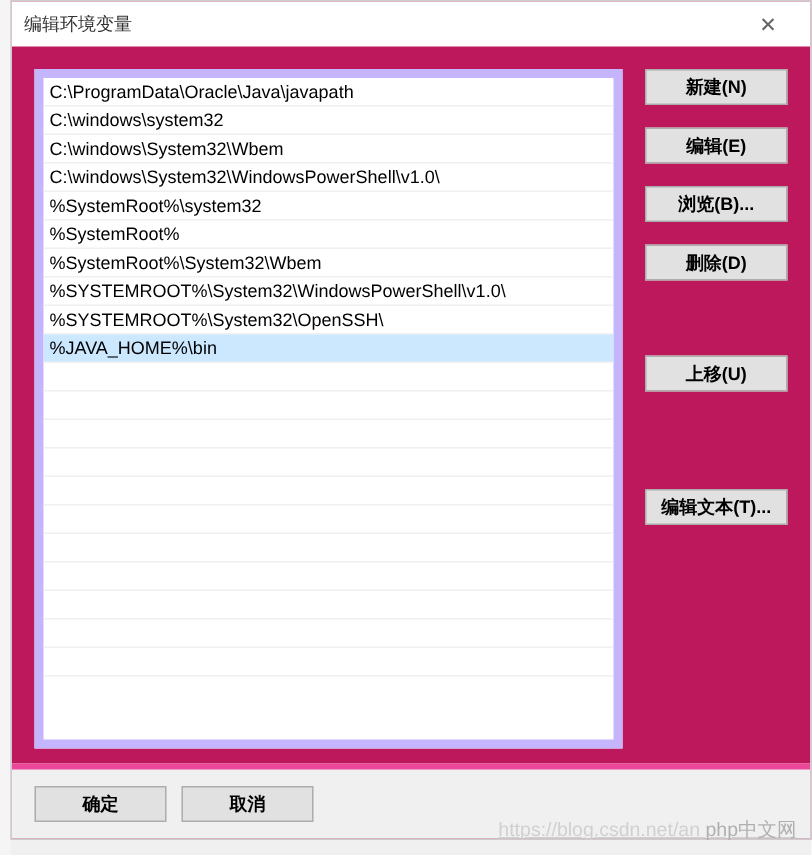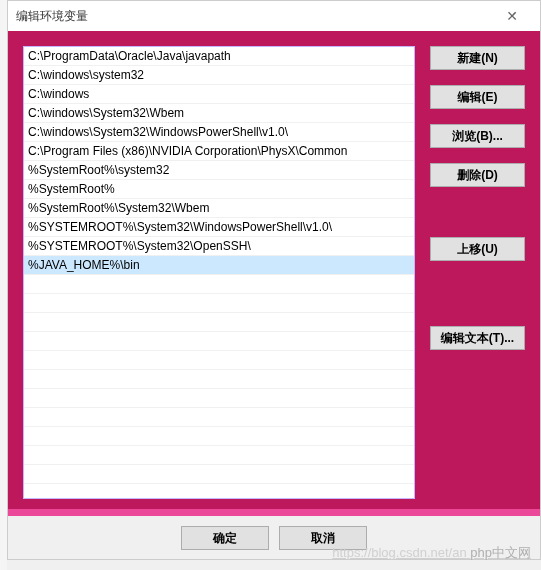--- a/index.html
+++ b/index.html
@@ -49,7 +49,7 @@
     }
     .list-container {
       flex: 1;
-      border: 1px solid #c4b5fd;
+      border: 6px solid #c4b5fd;
       background: #ffffff;
       display: flex;
       flex-direction: column;

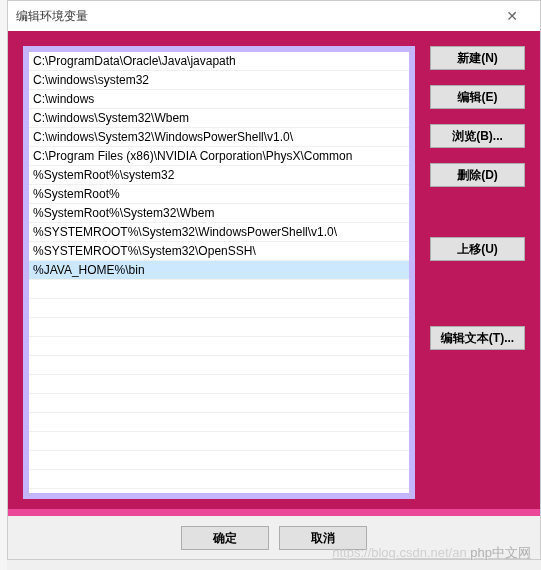--- a/index.html
+++ b/index.html
@@ -152,7 +152,6 @@
       <div class="list" id="path-list">
           <div class="list-row">C:\ProgramData\Oracle\Java\javapath</div>
           <div class="list-row">C:\windows\system32</div>
-          <div class="list-row">C:\windows</div>
           <div class="list-row">C:\windows\System32\Wbem</div>
           <div class="list-row">C:\windows\System32\WindowsPowerShell\v1.0\</div>
           <div class="list-row">C:\Program Files (x86)\NVIDIA Corporation\PhysX\Common</div>

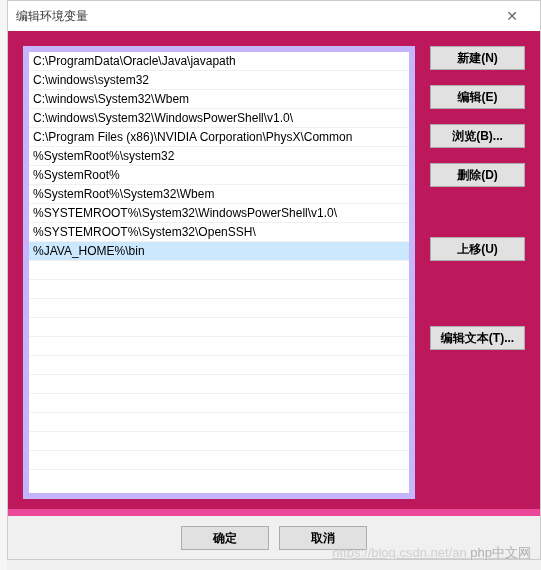--- a/index.html
+++ b/index.html
@@ -154,7 +154,6 @@
           <div class="list-row">C:\windows\system32</div>
           <div class="list-row">C:\windows\System32\Wbem</div>
           <div class="list-row">C:\windows\System32\WindowsPowerShell\v1.0\</div>
-          <div class="list-row">C:\Program Files (x86)\NVIDIA Corporation\PhysX\Common</div>
           <div class="list-row">%SystemRoot%\system32</div>
           <div class="list-row">%SystemRoot%</div>
           <div class="list-row">%SystemRoot%\System32\Wbem</div>

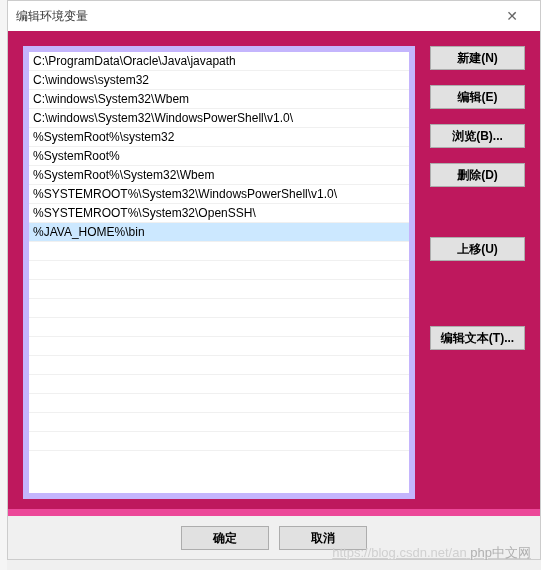--- a/index.html
+++ b/index.html
@@ -97,11 +97,11 @@
     .footer {
       height: 50px;
       display: flex;
-      justify-content: center;
+      justify-content: flex-start;
       align-items: center;
       padding: 1px 15px;
       gap: 10px;
-      border-top: 7px solid #ec4899;
+      border-top: 4px solid #ec4899;
       background: #f0f0f0;
     }
     .footer .btn {

